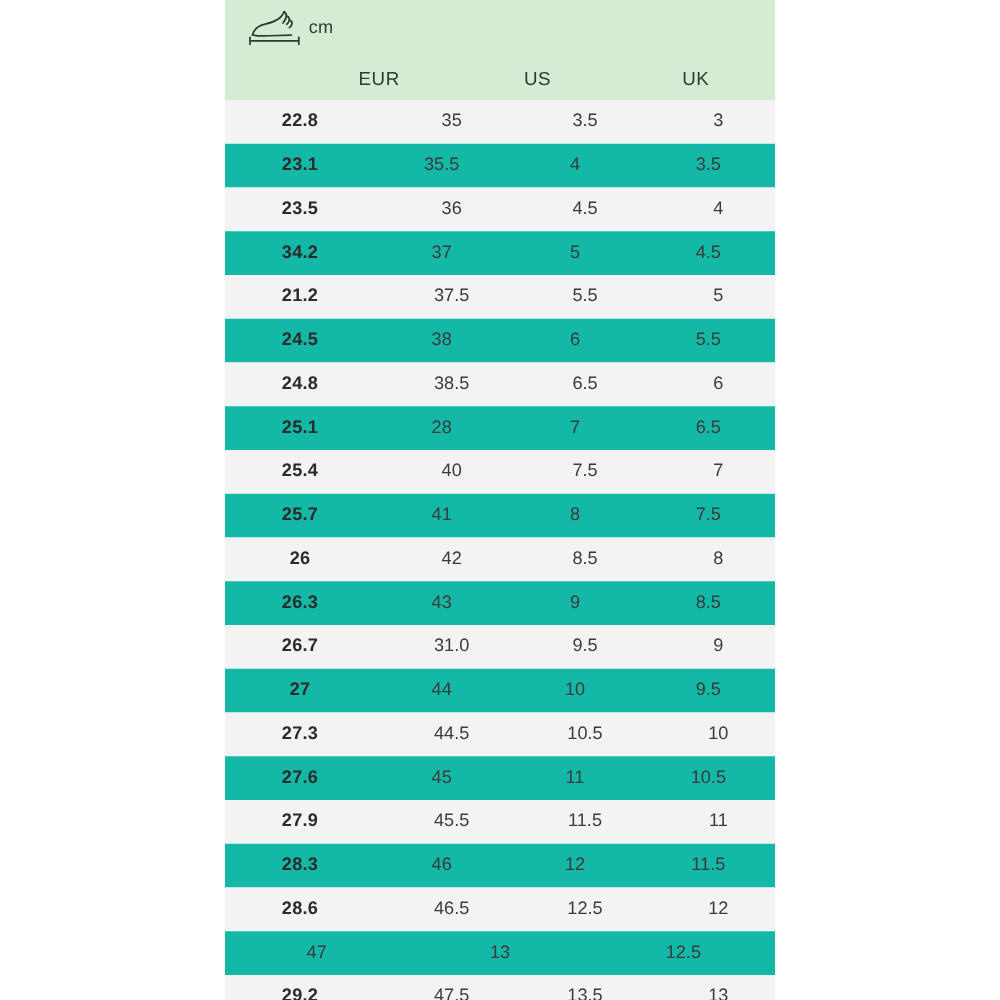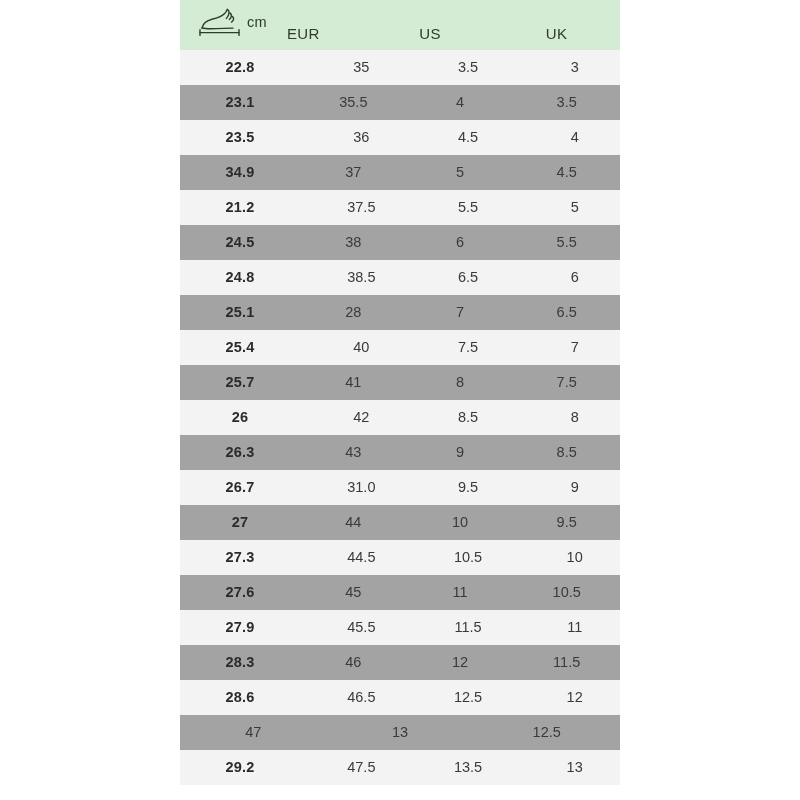--- a/index.html
+++ b/index.html
@@ -32,7 +32,7 @@
   
   .chart-header {
     background: #d4ecd3;
-    height: 50px;
+    height: 80px;
     position: relative;
   }
 

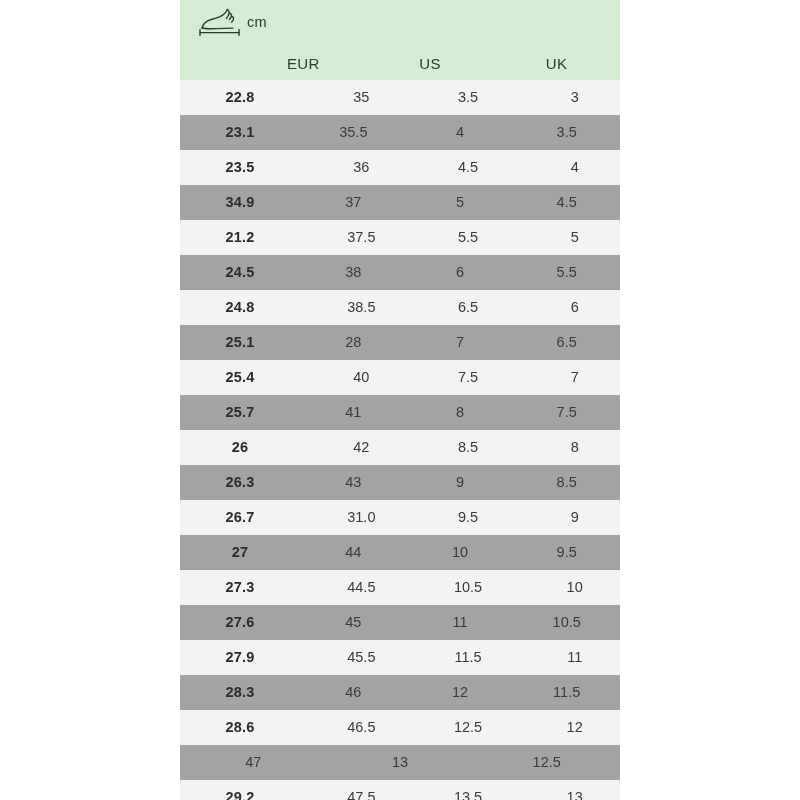--- a/index.html
+++ b/index.html
@@ -86,7 +86,7 @@
   }
 
   .row.odd  { background: #f4f3f4; gap: 16px; }
-  .row.even { background: #a3a3a3; }
+  .row.even { background: #14b8a6; }
 
   .cell {
     text-align: center;

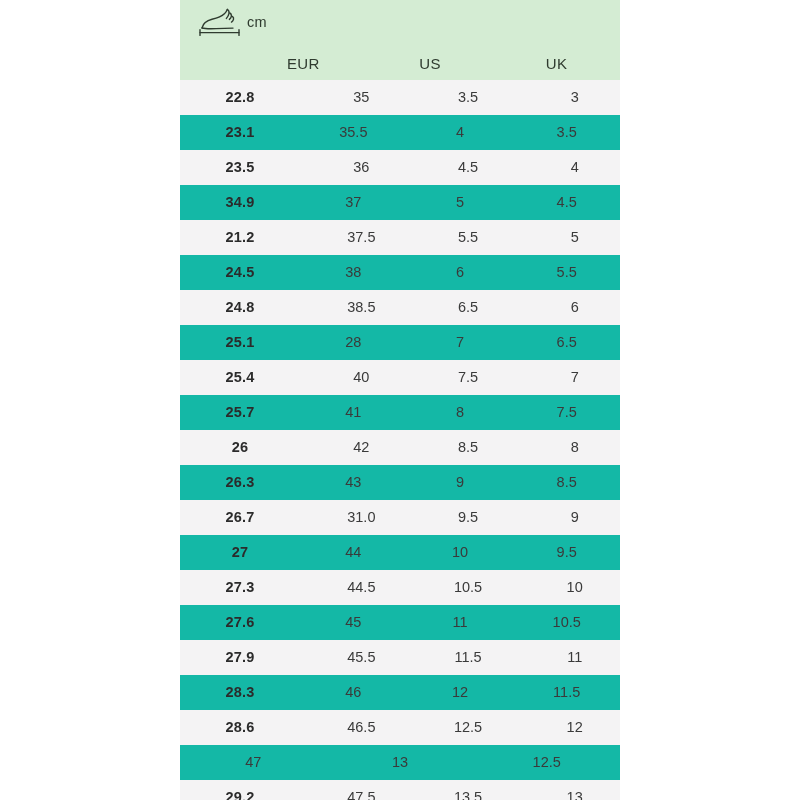--- a/index.html
+++ b/index.html
@@ -165,7 +165,7 @@
           <div class="cell cell-uk">4</div>
         </div>
         <div class="row even">
-          <div class="cell cell-cm">34.9</div>
+          <div class="cell cell-cm">34.2</div>
           <div class="cell cell-eur">37</div>
           <div class="cell cell-us">5</div>
           <div class="cell cell-uk">4.5</div>

